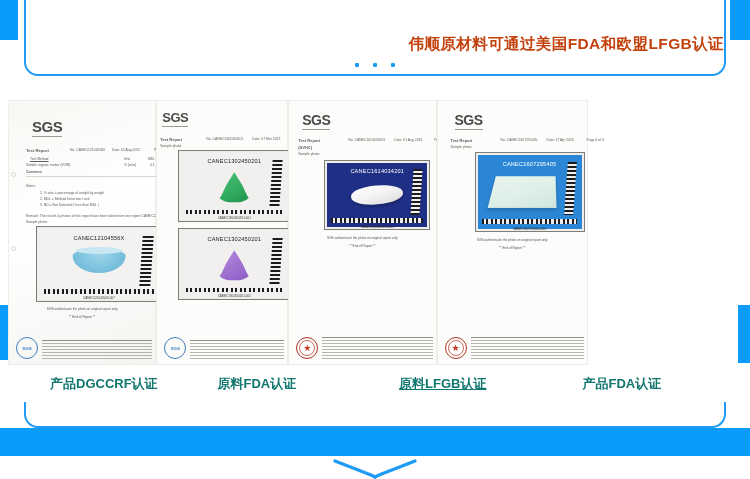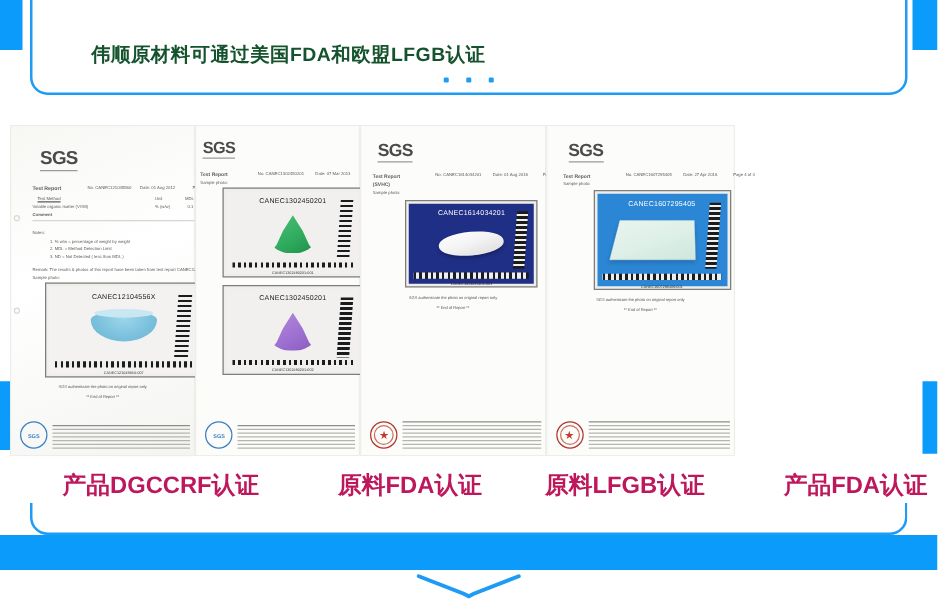--- a/index.html
+++ b/index.html
@@ -16,10 +16,9 @@
     border-top-color:#1e9bf5;
   }
   #header-subtitle{
-    position:absolute; left:0; right:0; top:84px; text-align:left;
-    font-size:15.5px; font-weight:bold; color:#14532d; letter-spacing:.4px;
+    position:absolute; left:0; right:0; top:84px; text-align:right;
+    font-size:15.5px; font-weight:bold; color:#c2410c; letter-spacing:.4px;
     white-space:nowrap;
-    padding-left:47px;
   }
   #header-dots{
     position:absolute; left:0; right:0; top:112px; text-align:center;

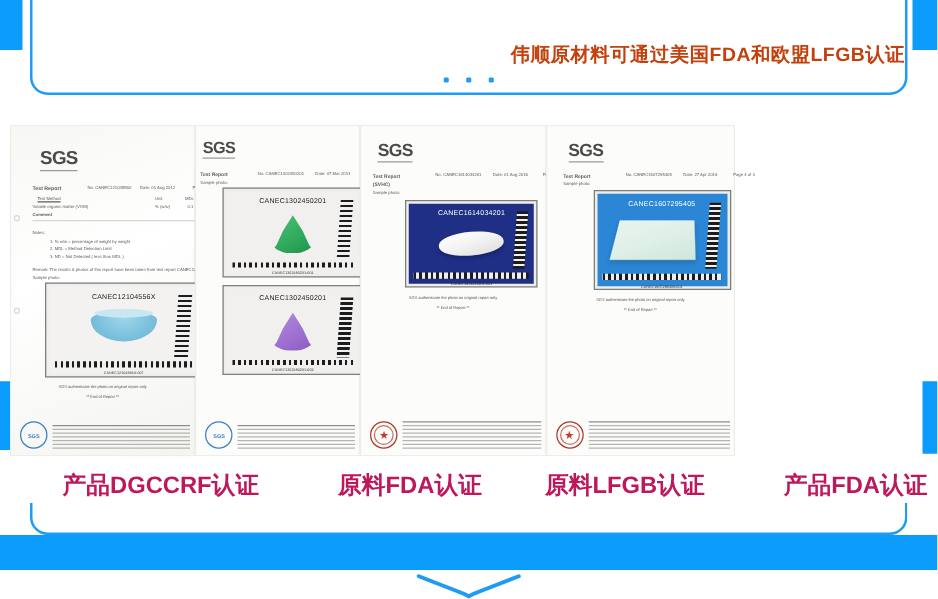--- a/index.html
+++ b/index.html
@@ -171,7 +171,7 @@
   }
   .cap-cell{ flex:1; }
   .cap-text{
-    font-size:19px; font-weight:bold; color:#be185d; white-space:nowrap;text-align:right;
+    font-size:13px; font-weight:bold; color:#0f766e; white-space:nowrap;
   }
   .cap-cell.c0 .cap-text{ padding-left:42px; }
   .cap-cell.c1 .cap-text{ padding-left:26px; }

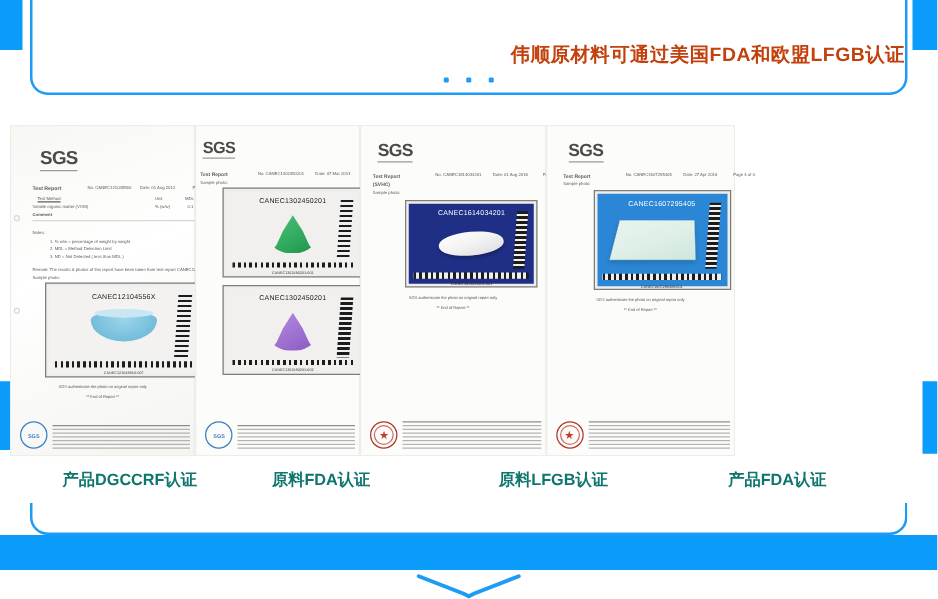--- a/index.html
+++ b/index.html
@@ -175,7 +175,7 @@
   }
   .cap-cell.c0 .cap-text{ padding-left:42px; }
   .cap-cell.c1 .cap-text{ padding-left:26px; }
-  .cap-cell.c2 .cap-text{ padding-left:24px; }
+  .cap-cell.c2 .cap-text{ padding-left:24px;text-decoration:underline; }
   .cap-cell.c3 .cap-text{ padding-left:24px; }
 
   

